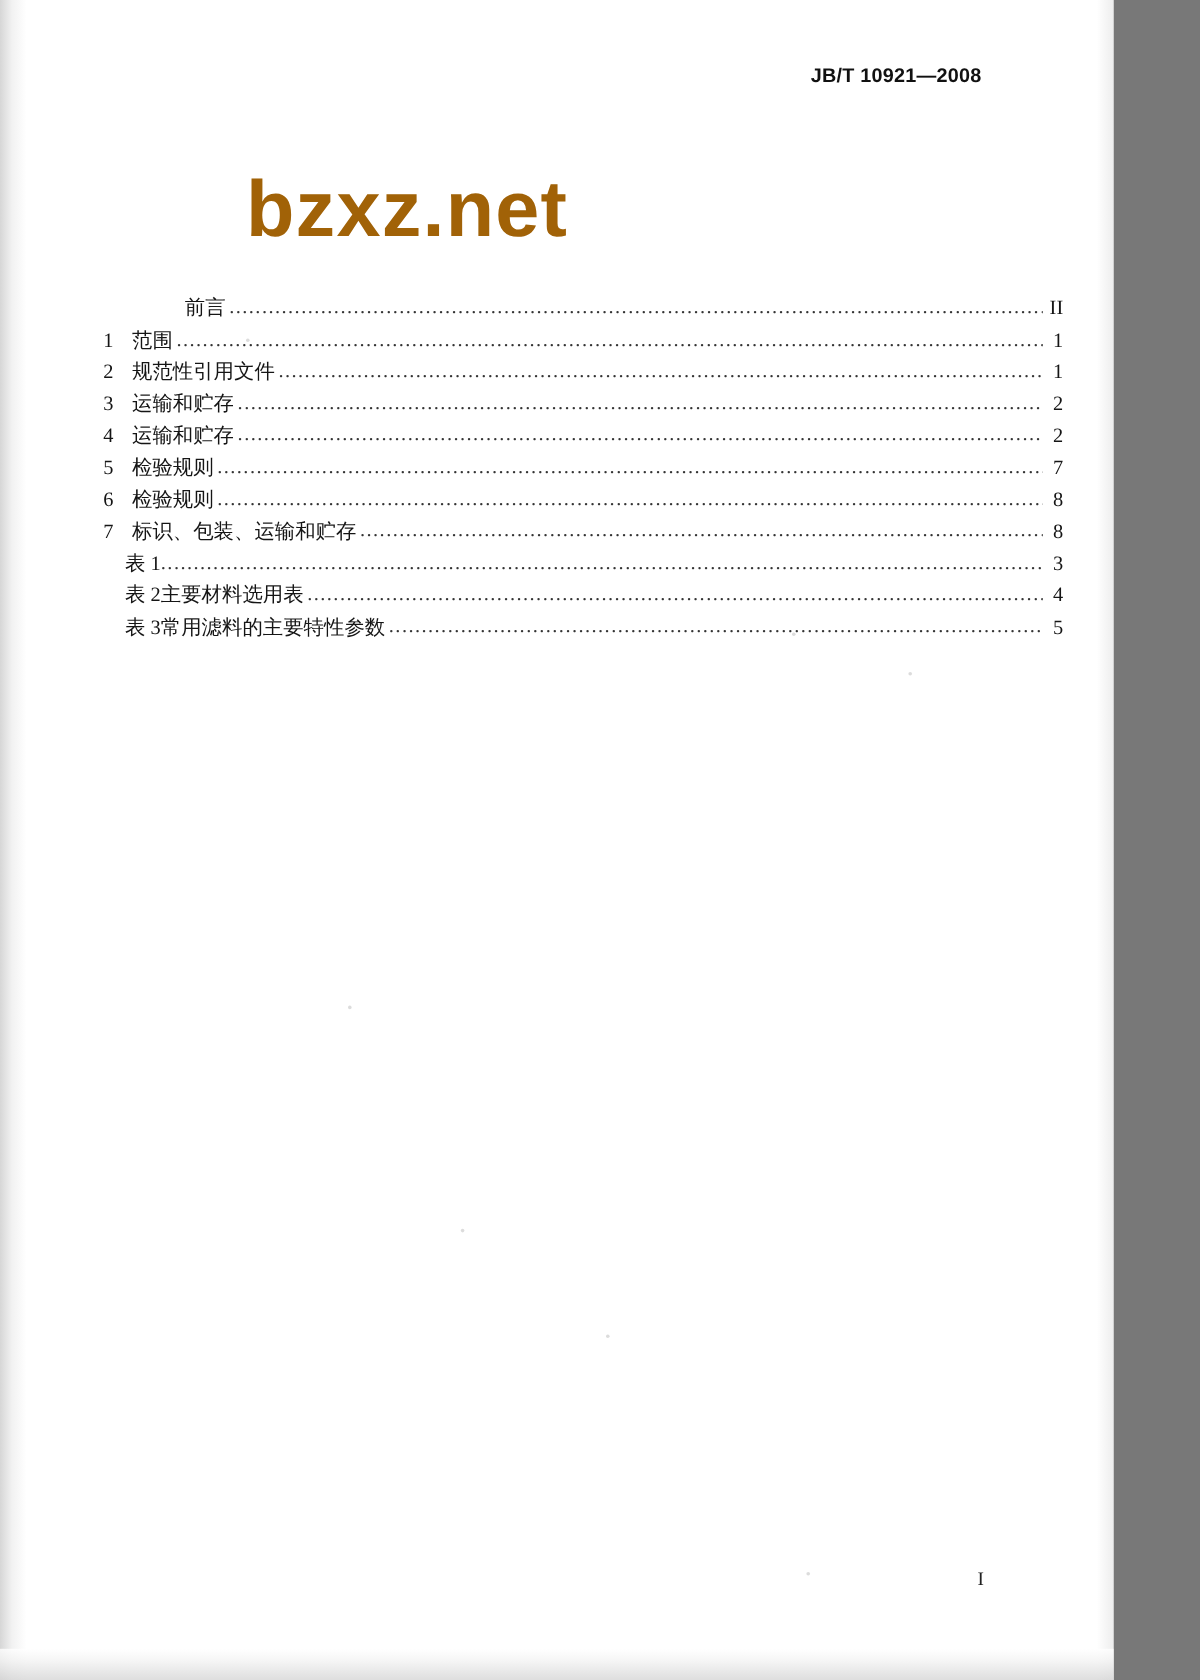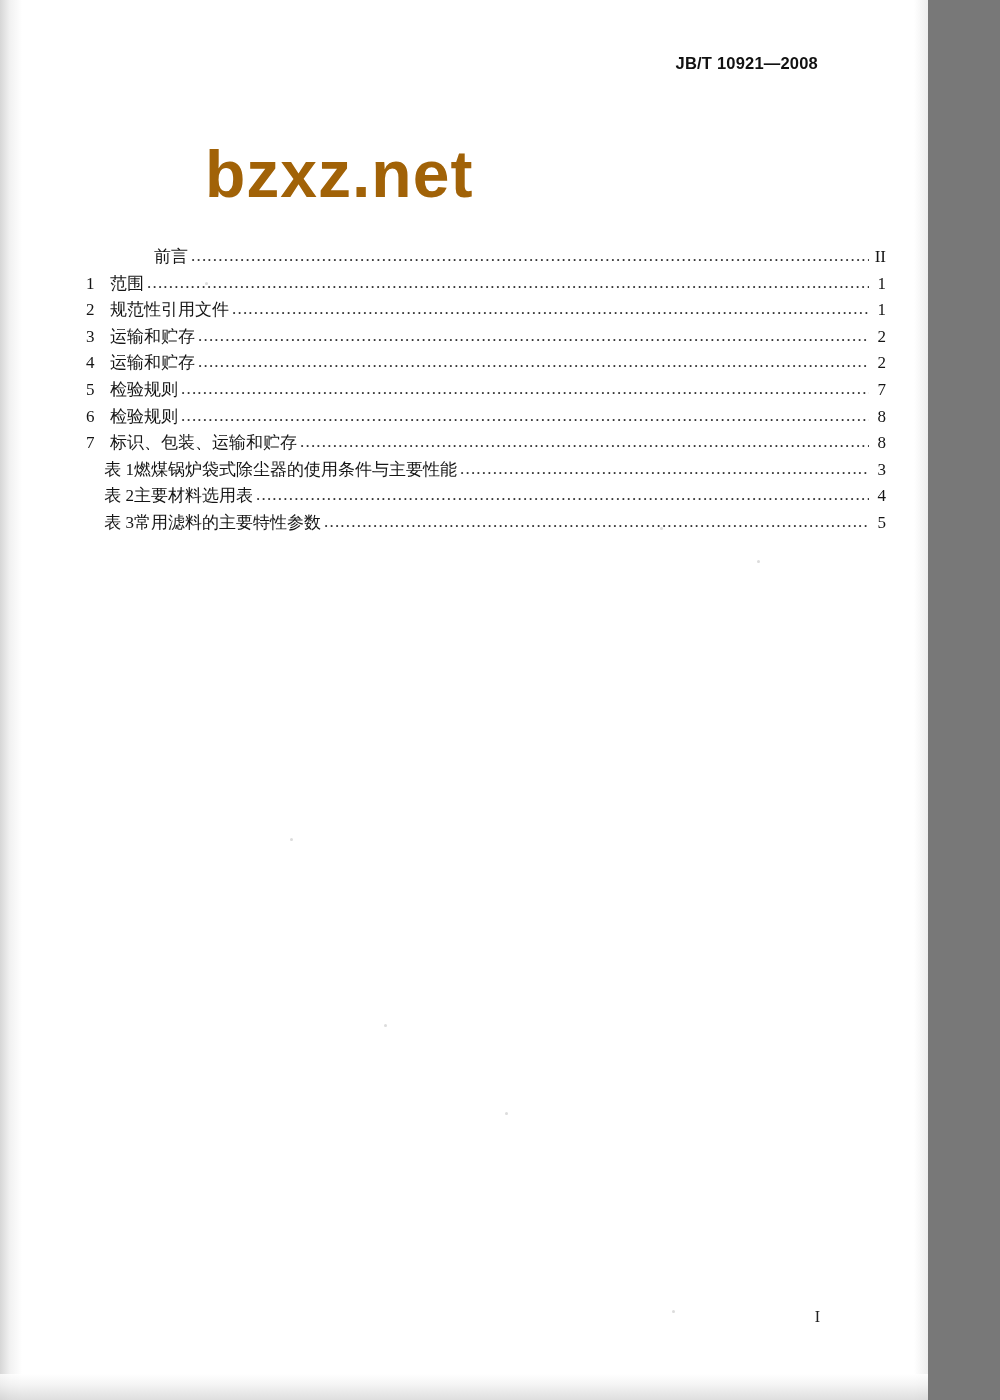--- a/index.html
+++ b/index.html
@@ -198,7 +198,6 @@
       </div>
       <div class="toc-row">
         <span class="toc-num tbl">表 1</span>
-        <span class="toc-label">燃煤锅炉袋式除尘器的使用条件与主要性能</span>
         <span class="toc-dots">....................................................................................................................................................................</span>
         <span class="toc-page">3</span>
       </div>

